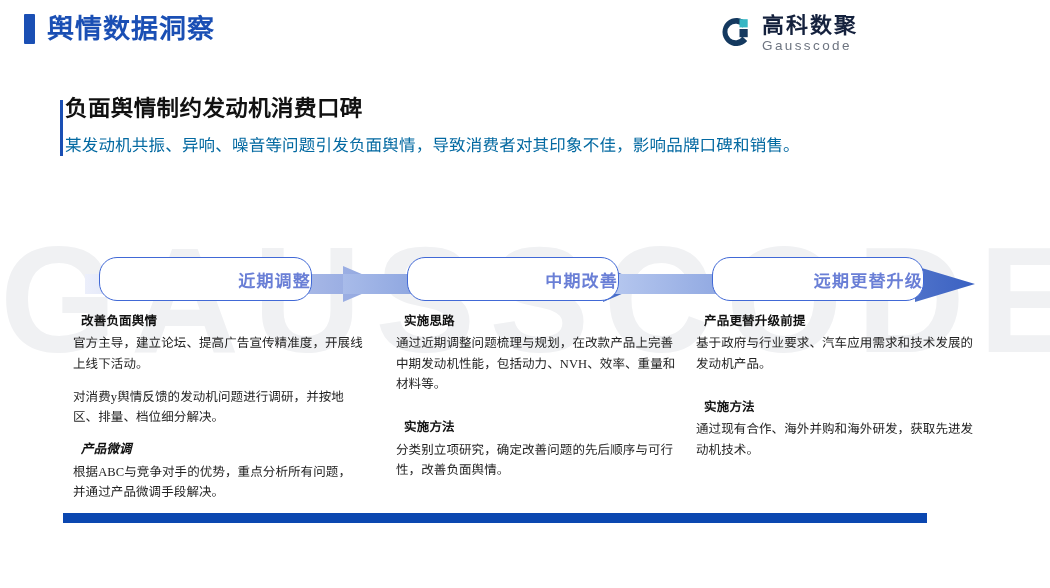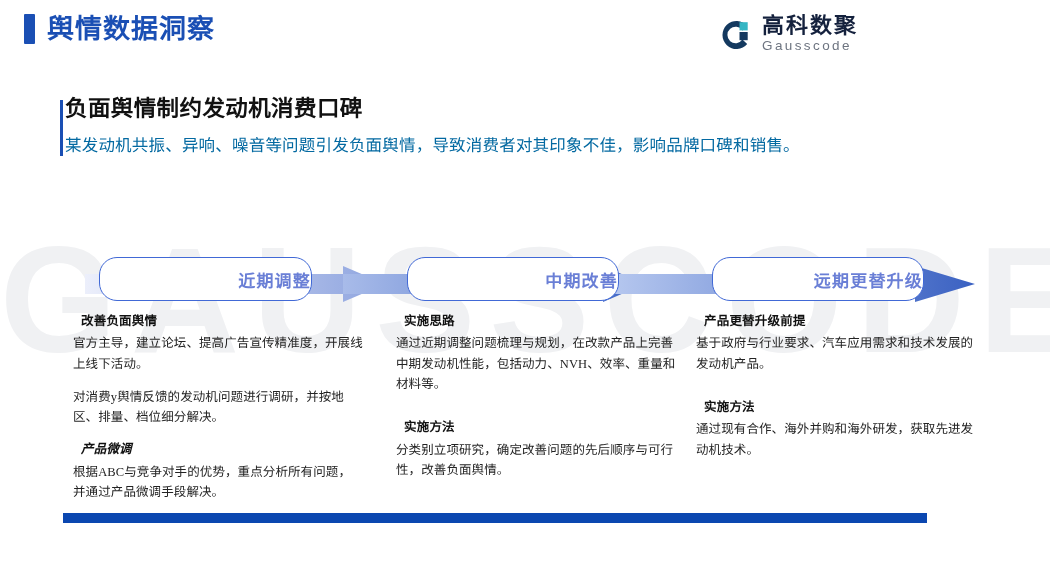--- a/index.html
+++ b/index.html
@@ -81,7 +81,7 @@
     right: 22px;
     top: 14px;
     display: flex;
-    align-items: flex-end;
+    align-items: flex-start;
   }
   .logo-mark {
     width: 36px;

